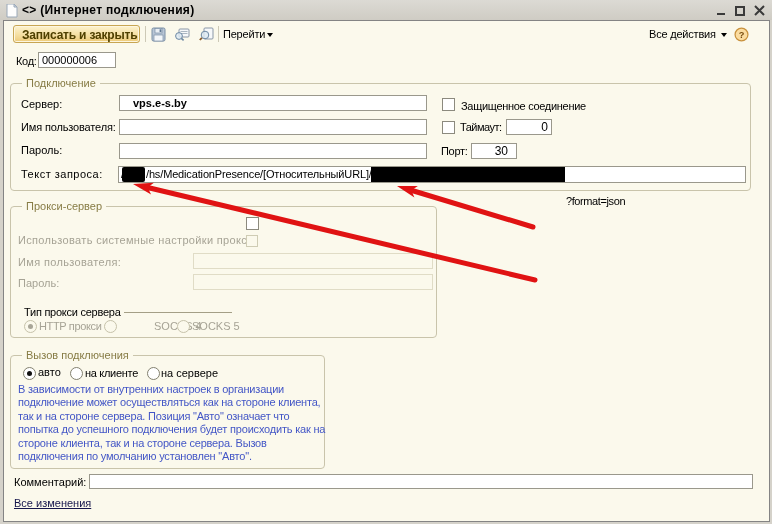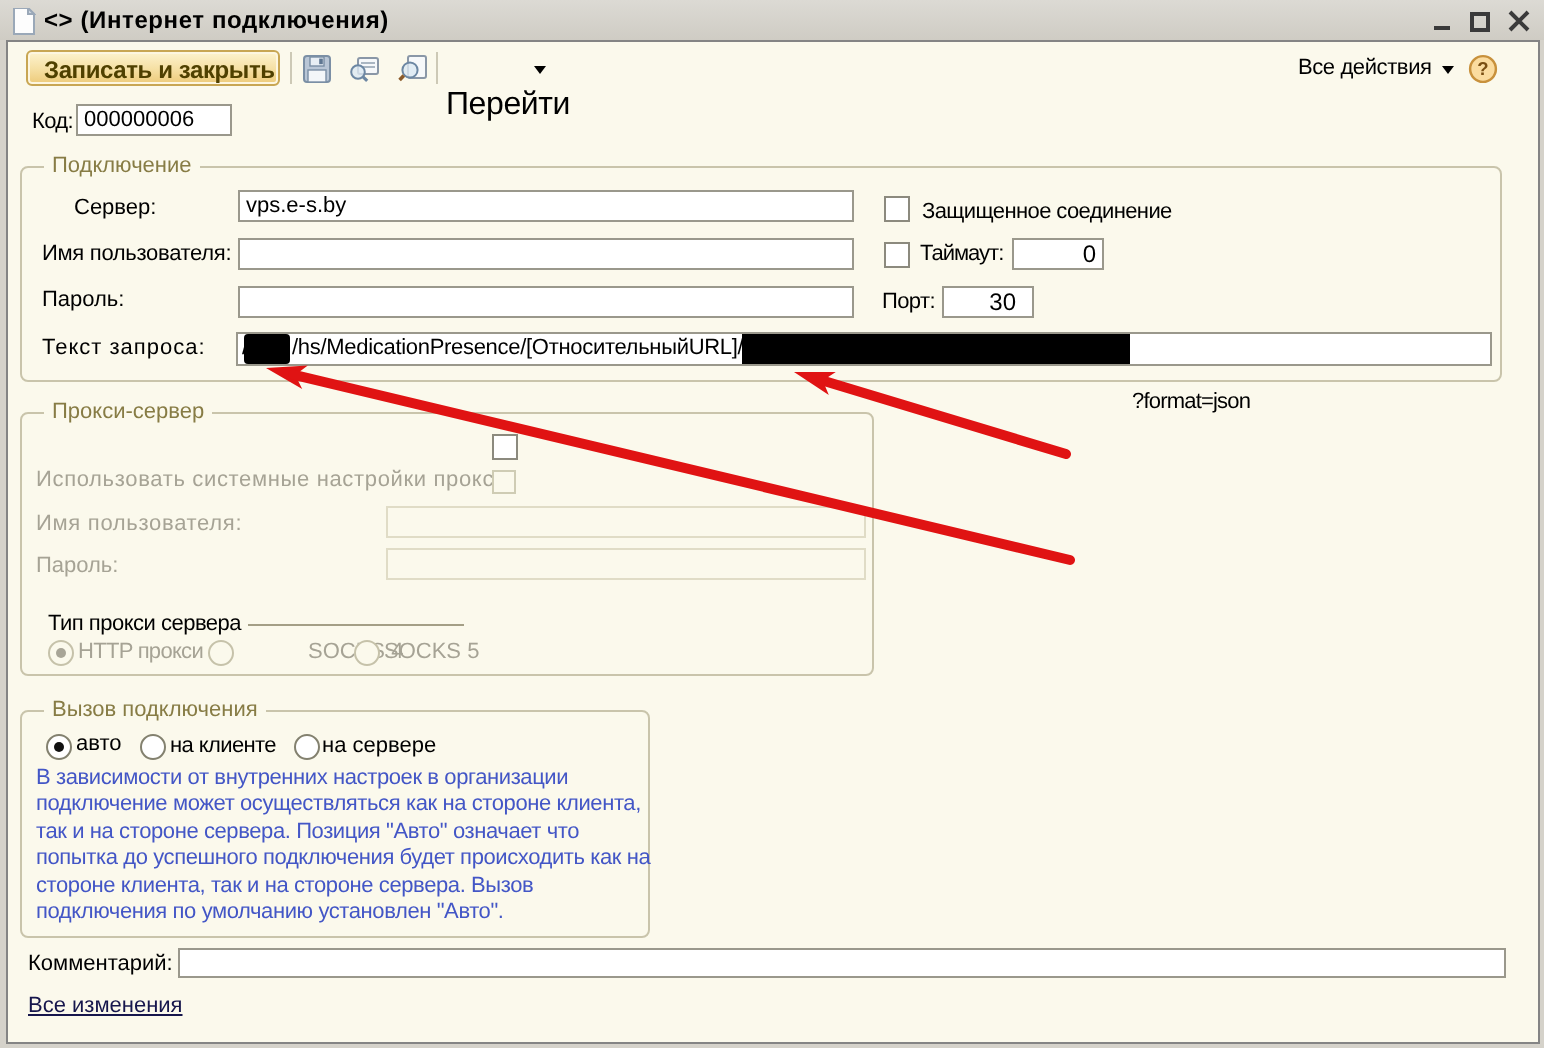--- a/index.html
+++ b/index.html
@@ -67,7 +67,7 @@
     <line x1="3.9" y1="10.8" x2="1.8" y2="13" stroke="#8a5a2a" stroke-width="1.8"></line>
   </svg>
   <div class="abs" style="left:214px;top:5px;width:1px;height:16px;background:#cdc9b6;"></div>
-  <div class="abs" style="left:219px;top:23px;font-size:16px;letter-spacing:-0.2px;">Перейти</div>
+  <div class="abs" style="left:219px;top:7px;font-size:11px;letter-spacing:-0.2px;">Перейти</div>
   <div class="abs" style="left:263px;top:12px;width:0;height:0;border:3.5px solid transparent;border-top:4px solid #000;"></div>
   <div class="abs" style="left:645px;top:7px;font-size:11px;letter-spacing:-0.2px;">Все действия</div>
   <div class="abs" style="left:717px;top:12px;width:0;height:0;border:3.5px solid transparent;border-top:4px solid #000;"></div>

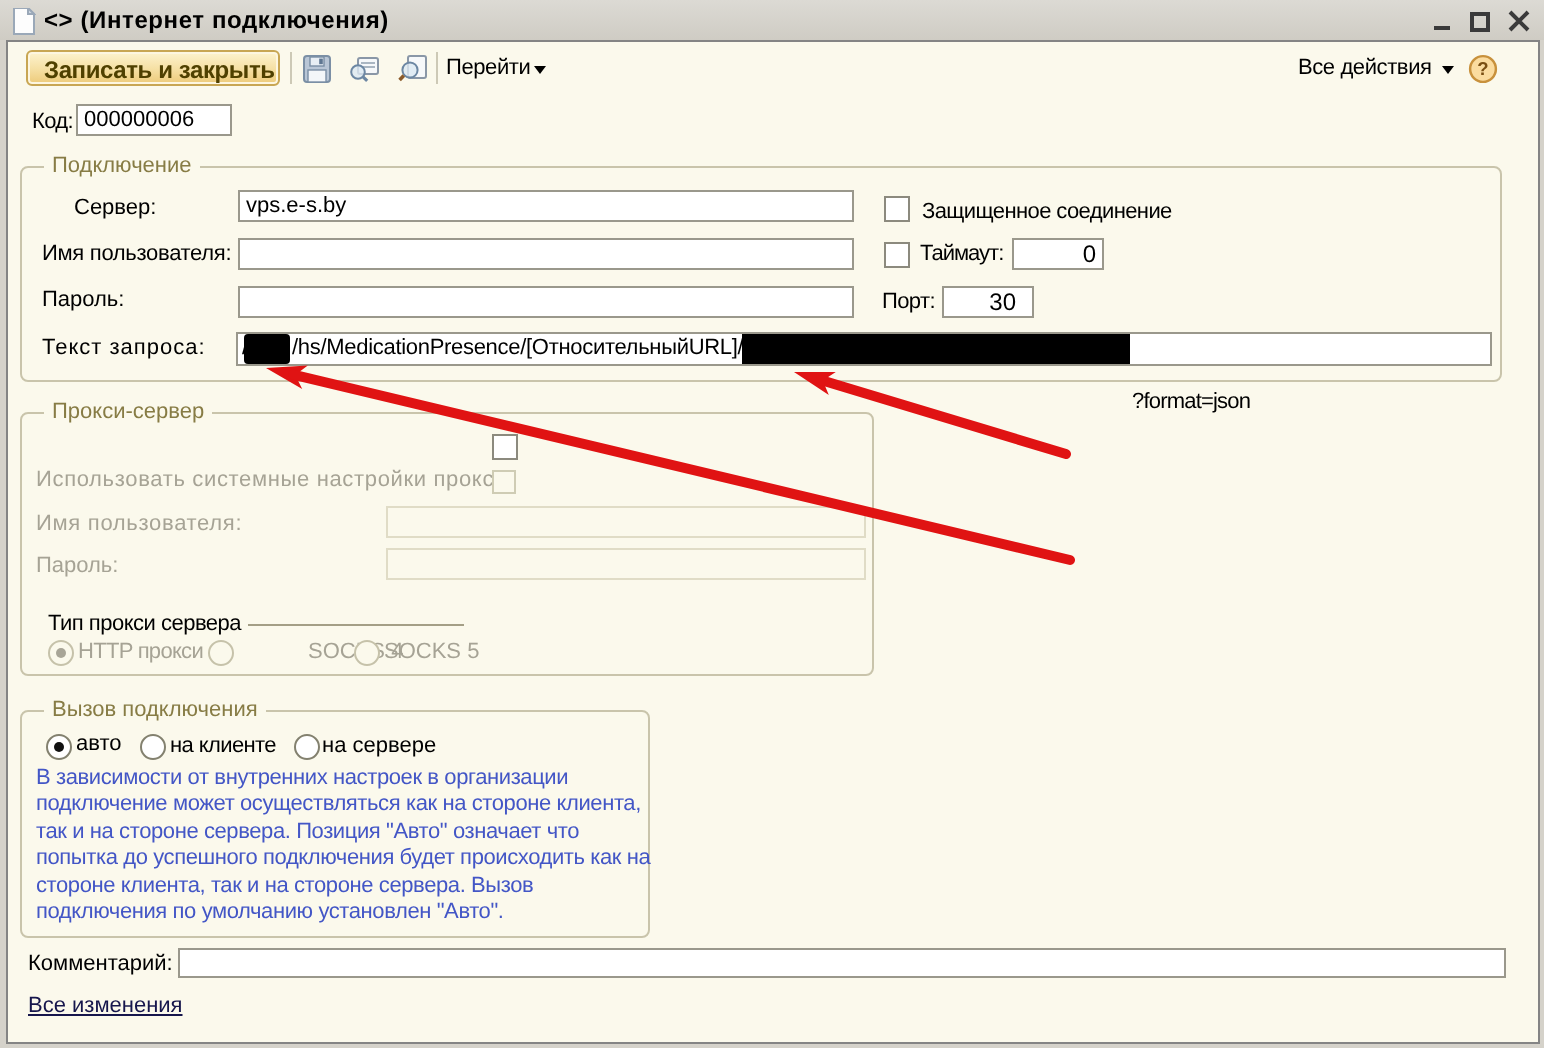--- a/index.html
+++ b/index.html
@@ -83,7 +83,7 @@
   <div class="grp" style="left:6px;top:62px;width:739px;height:106px;"></div>
   <div class="leg" style="left:18px;top:56px;">Подключение</div>
 
-  <div class="lbl" style="left:17px;top:77px;margin-left:16px;">Сервер:</div>
+  <div class="lbl" style="left:17px;top:77px;">Сервер:</div>
   <div class="inp" style="left:115px;top:74px;width:306px;height:14px;"></div>
   <div class="lbl" style="left:119px;top:76px;">vps.e-s.by</div>
   <div class="cb" style="left:438px;top:77px;"></div>

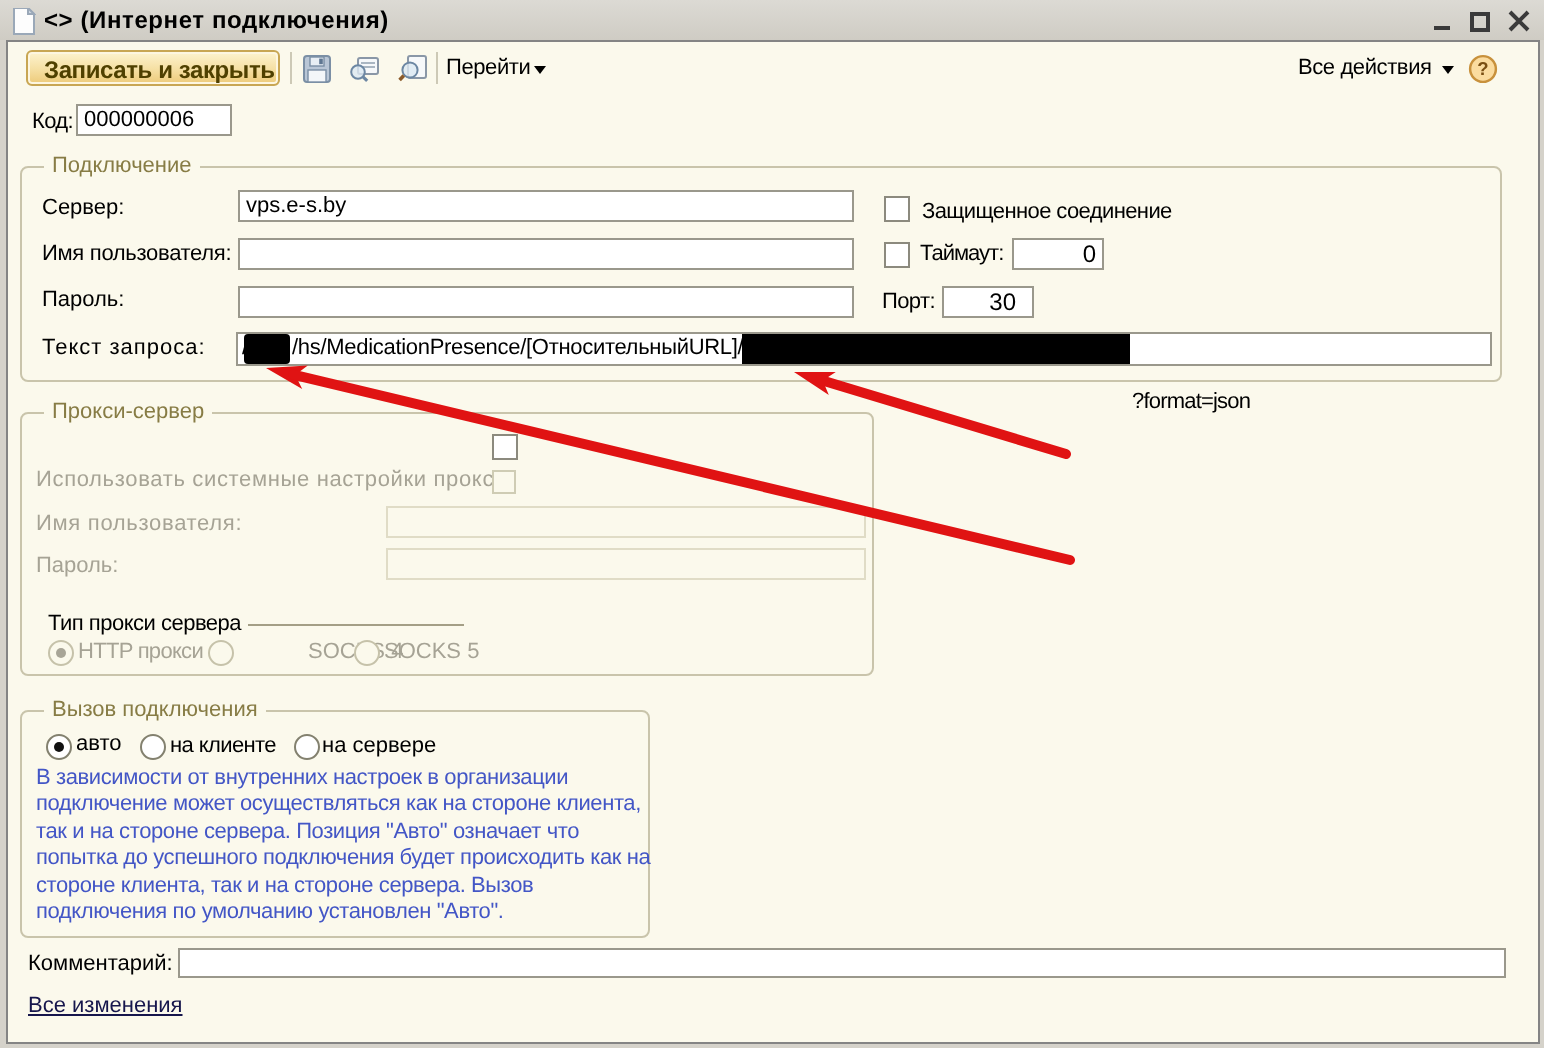--- a/index.html
+++ b/index.html
@@ -85,7 +85,7 @@
 
   <div class="lbl" style="left:17px;top:77px;">Сервер:</div>
   <div class="inp" style="left:115px;top:74px;width:306px;height:14px;"></div>
-  <div class="lbl" style="left:119px;top:76px;">vps.e-s.by</div>
+  <div class="lbl" style="left:129px;top:76px;font-weight:bold;">vps.e-s.by</div>
   <div class="cb" style="left:438px;top:77px;"></div>
   <div class="lbl" style="left:457px;top:79px;letter-spacing:-0.3px;">Защищенное соединение</div>
 

